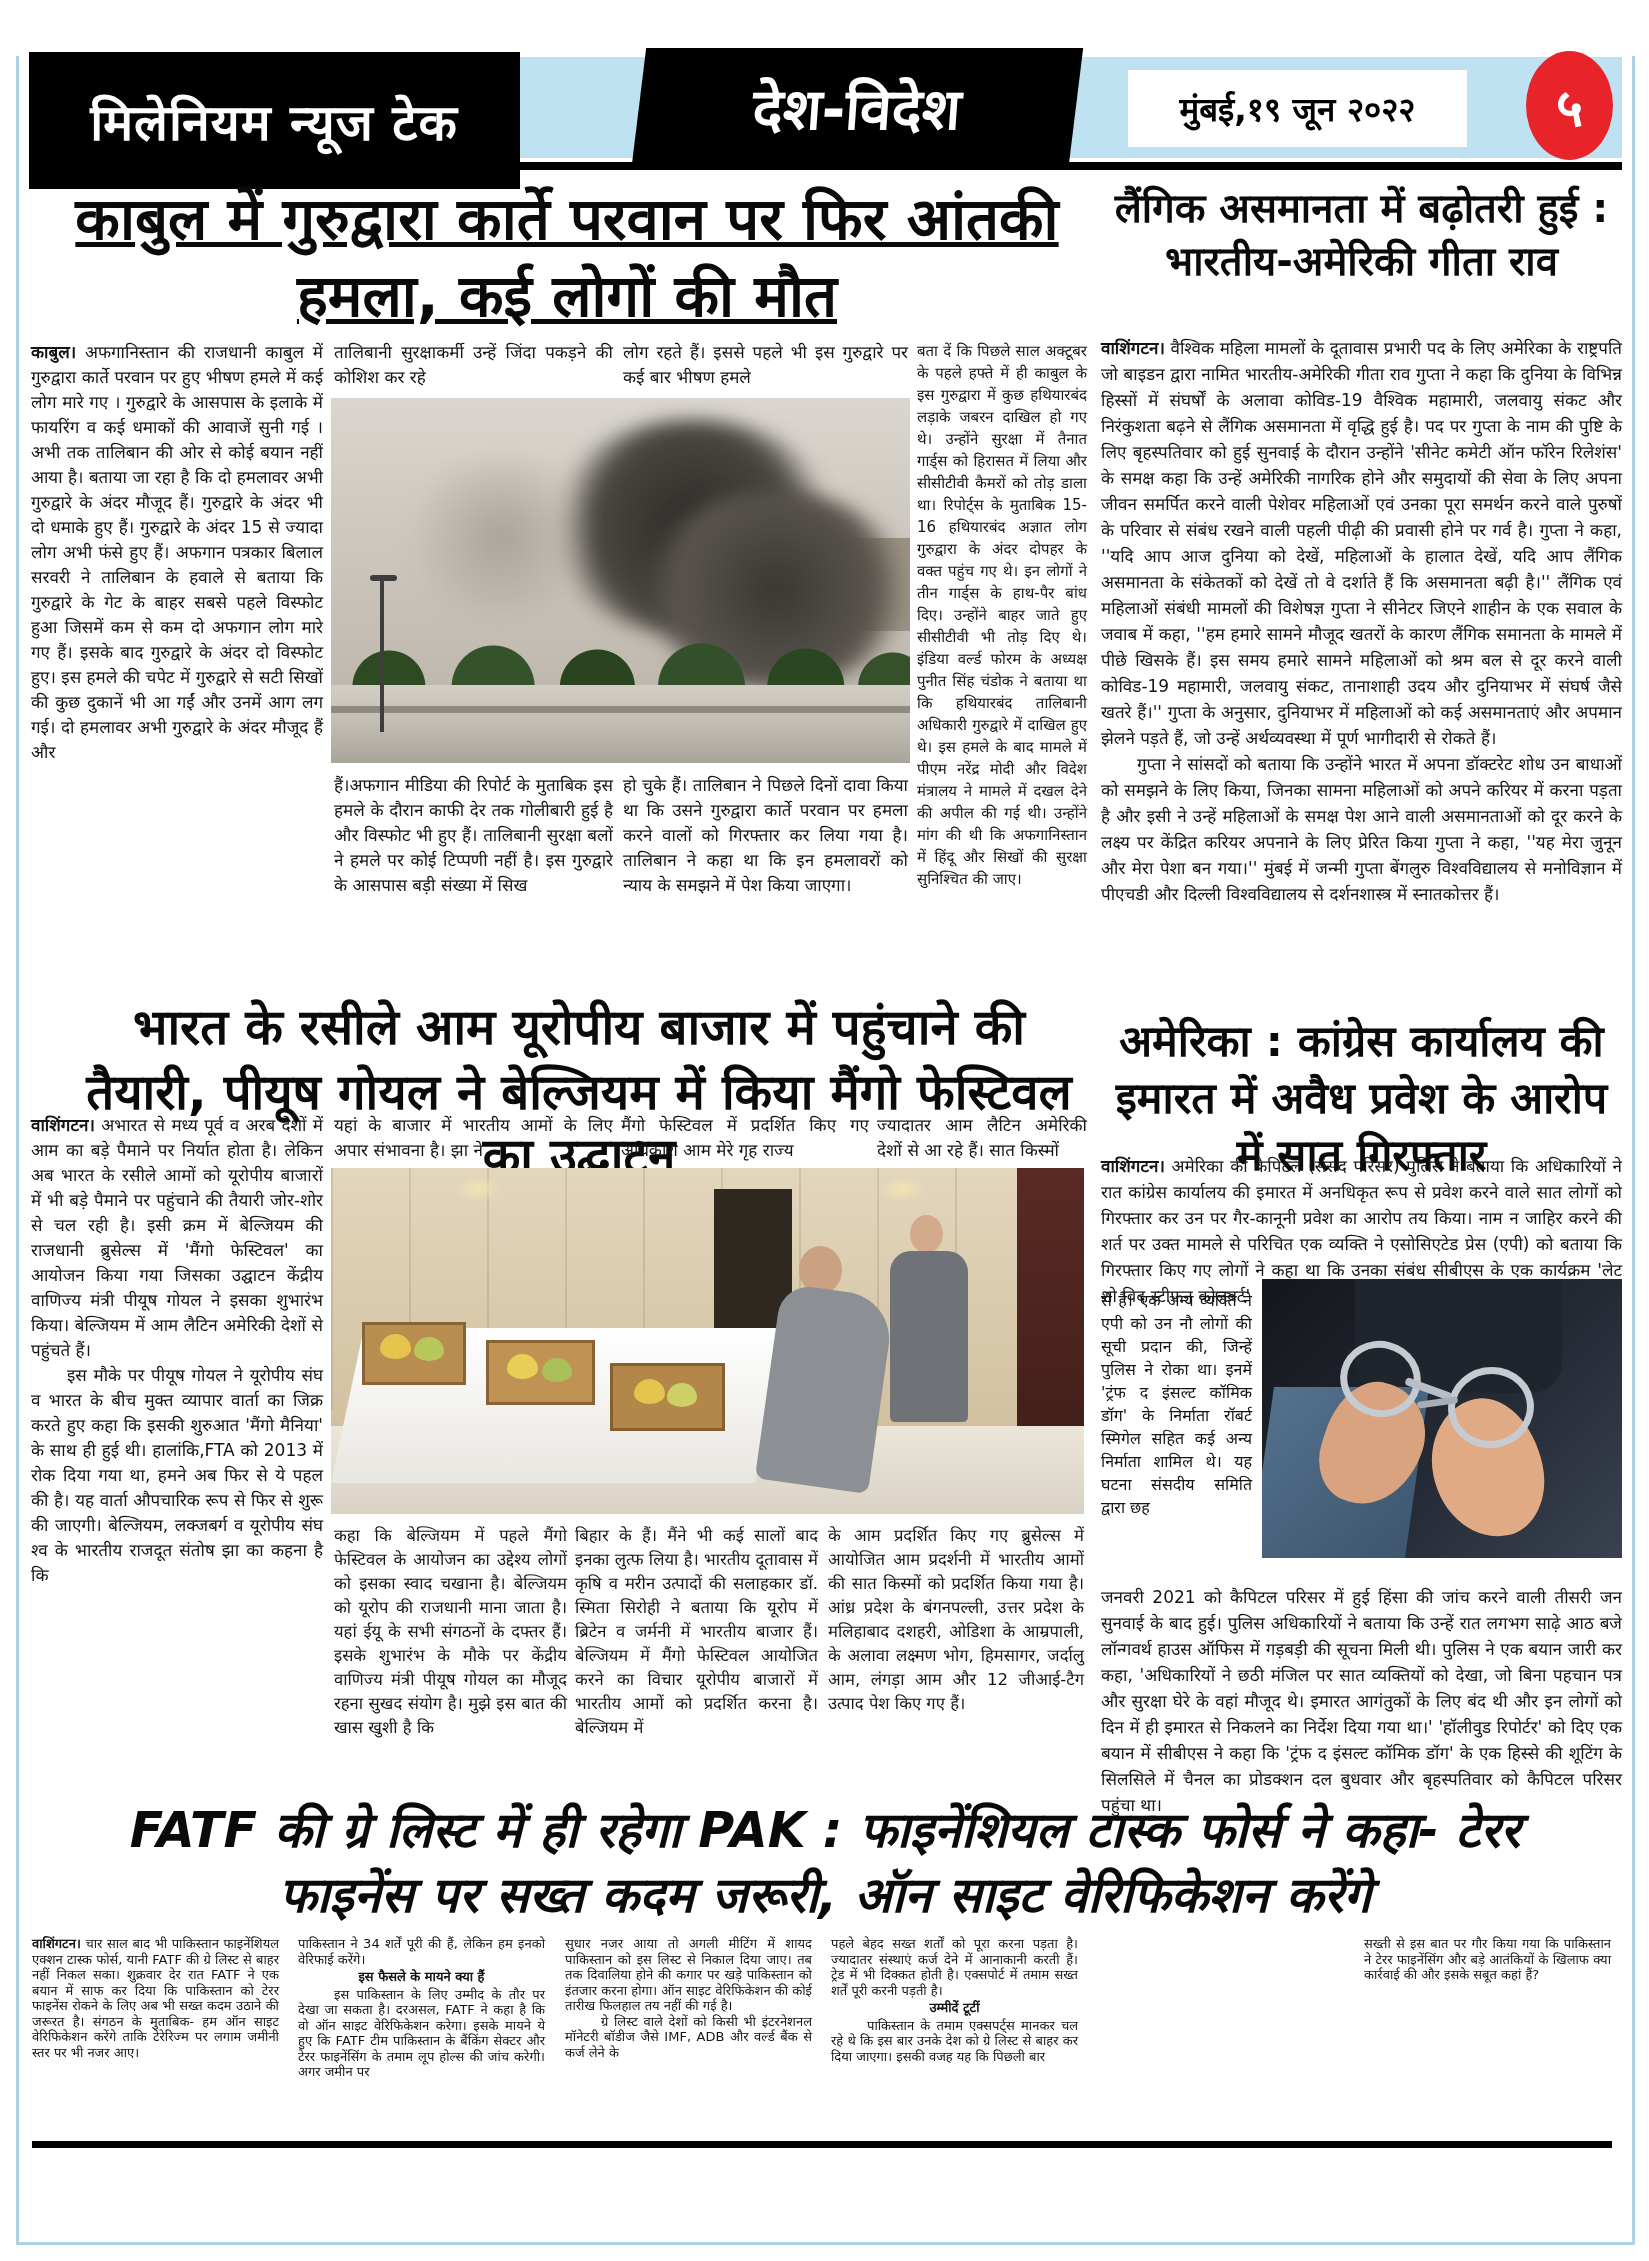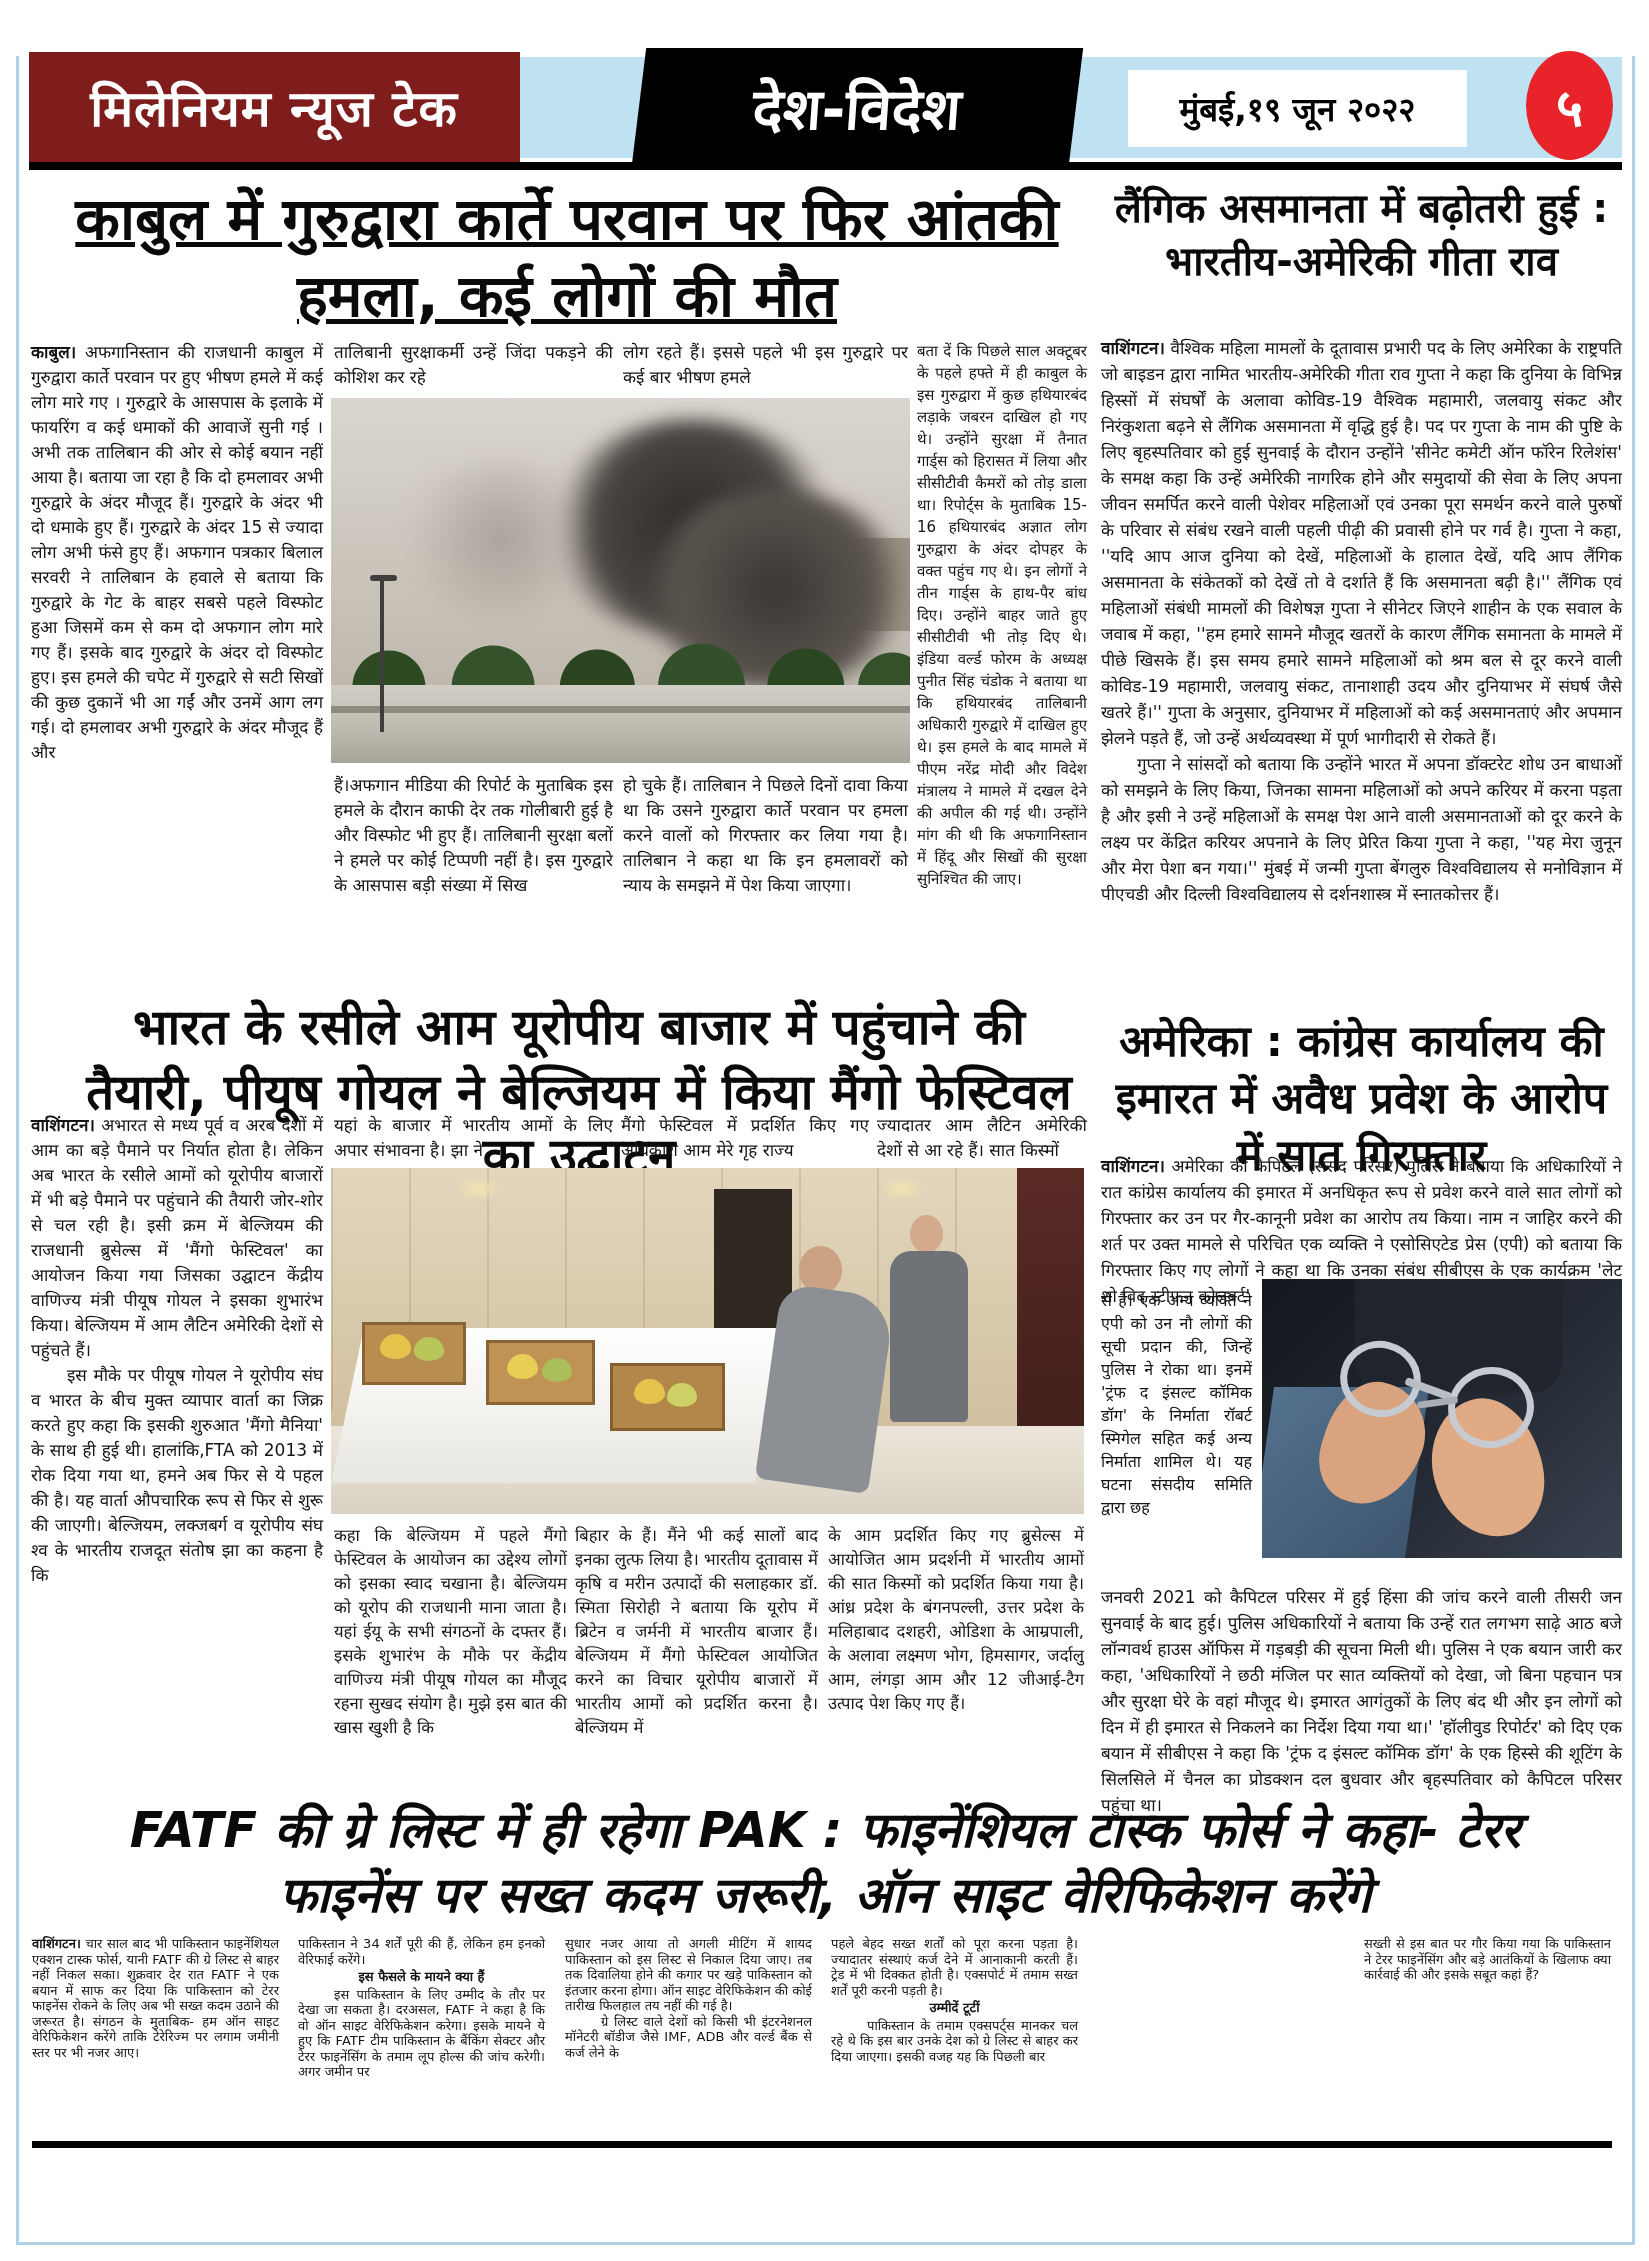--- a/index.html
+++ b/index.html
@@ -10,7 +10,7 @@
   .frame-line{position:absolute;background:#aed3e6;}
   
   #band{left:28.5px;top:57px;width:1593px;height:101px;background:#bfe2f2;}
-  #brand{left:28.5px;top:52px;width:491px;height:110px;background:#7f1d1d;display:flex;align-items:center;justify-content:center;}
+  #brand{left:28.5px;top:52px;width:491px;height:137px;background:#000000;display:flex;align-items:center;justify-content:center;}
   #brand span{color:#fff;font-size:50px;font-weight:800;letter-spacing:1px;}
   #section{left:639px;top:48px;width:437px;height:117px;background:#000;transform:skewX(-7deg);display:flex;align-items:center;justify-content:center;}
   #section span{color:#fff;font-size:57px;font-weight:800;transform:skewX(3deg);}

